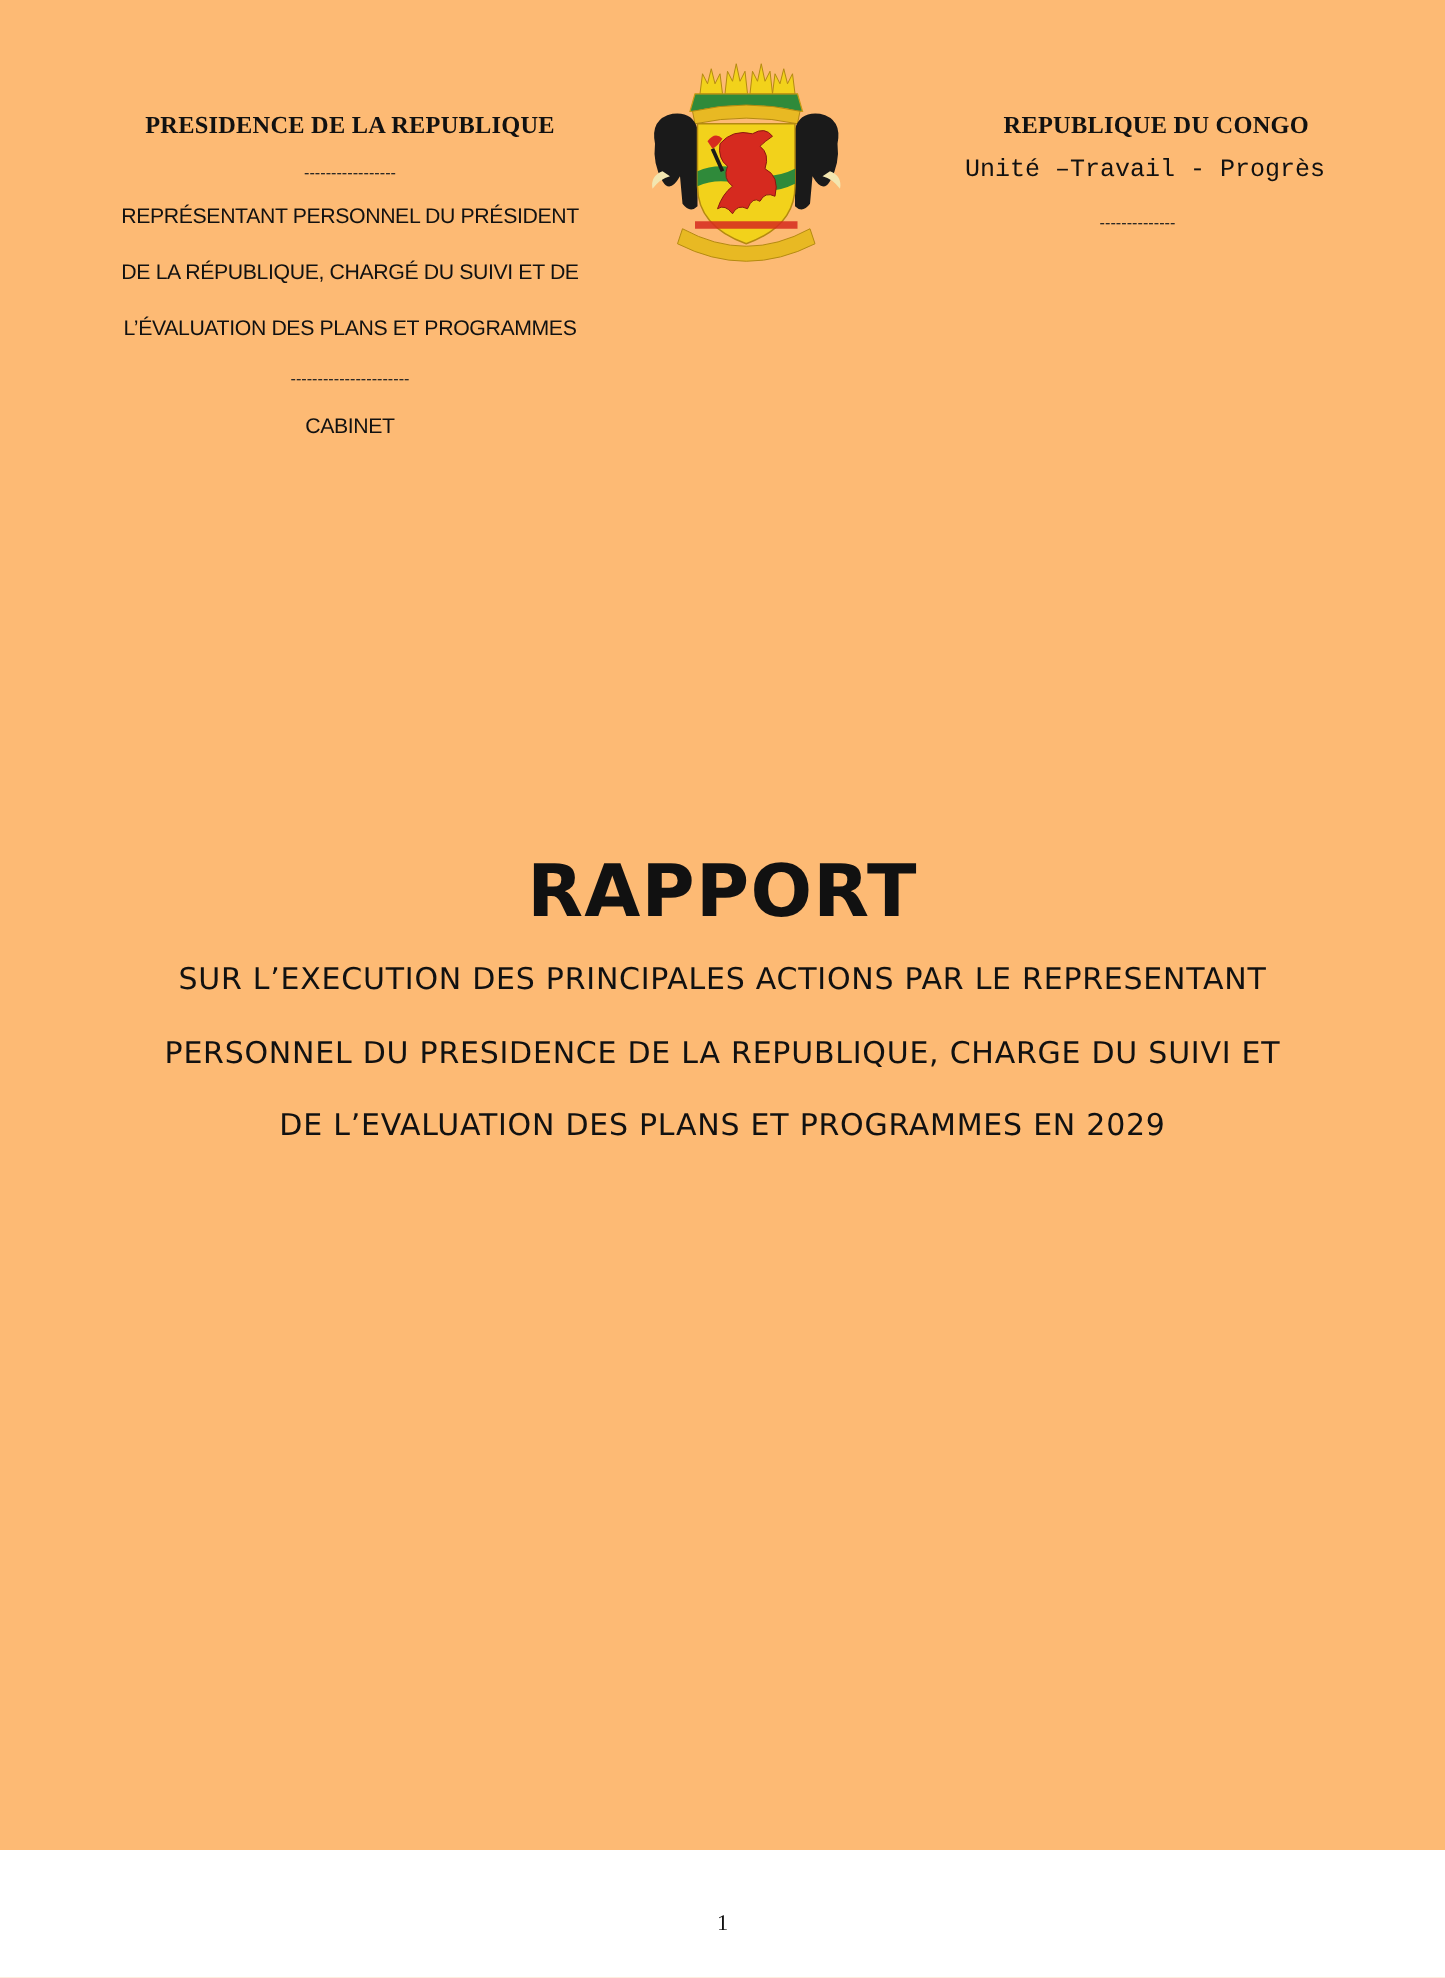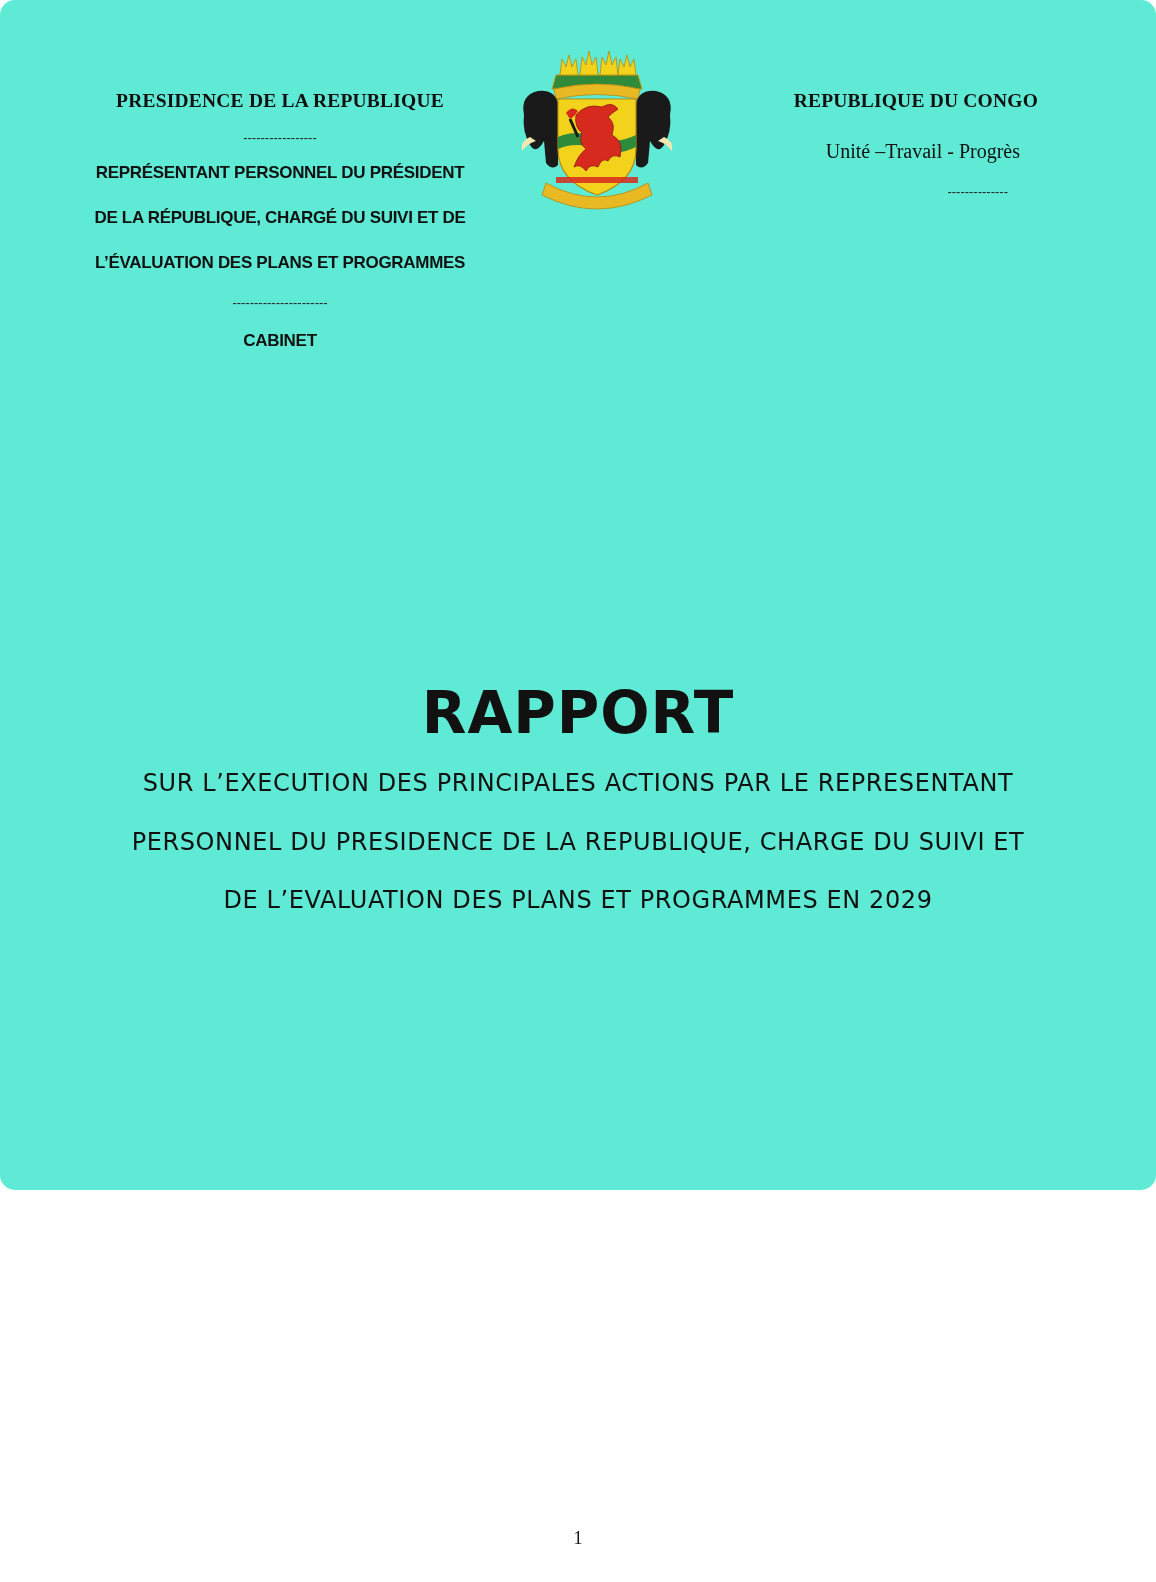--- a/index.html
+++ b/index.html
@@ -18,9 +18,8 @@
       position: absolute;
       left: 0; top: 0;
       width: 1156px;
-      height: 1190px;
-      background: #5eead4;
-      border-radius: 15px;
+      height: 1480px;
+      background: #fdba74;
     }
     
     .left-block {

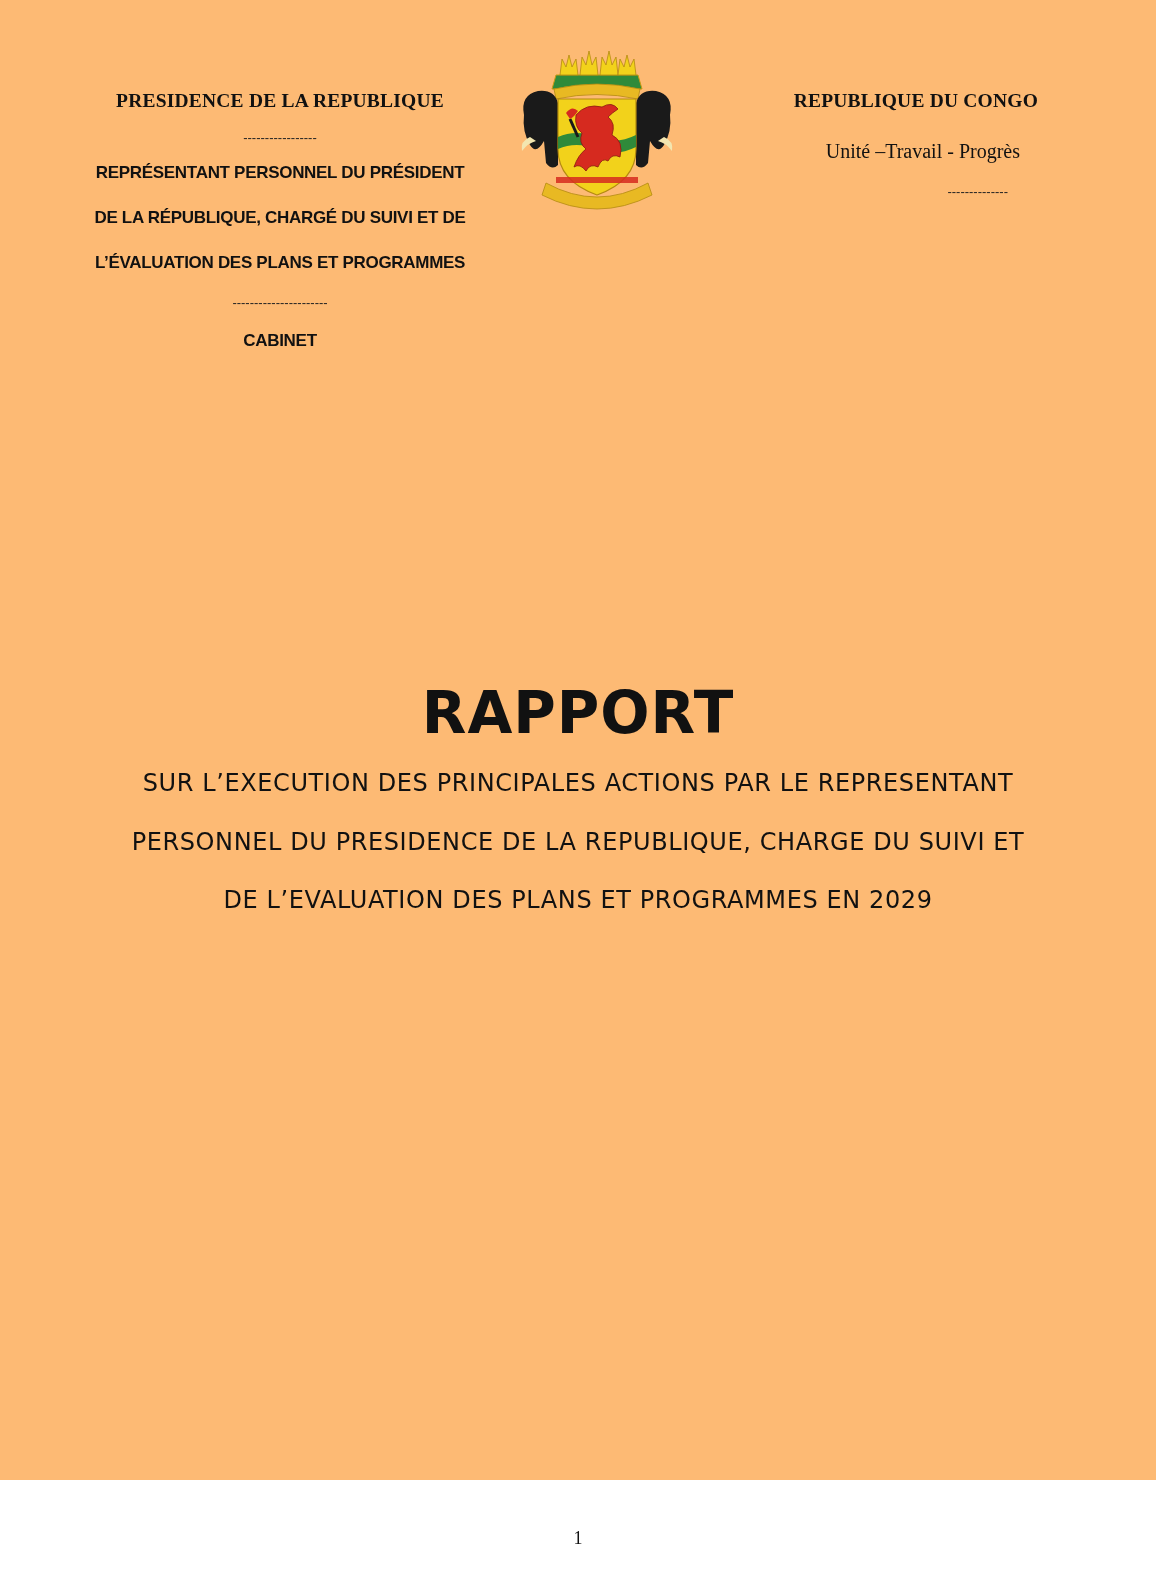--- a/index.html
+++ b/index.html
@@ -67,10 +67,10 @@
     
     .right-block {
       position: absolute;
-      left: 728px;
+      left: 770px;
       top: 86px;
       width: 310px;
-      text-align: right;
+      text-align: center;
     }
     .motto {
       font-family: Liberation Serif, serif;

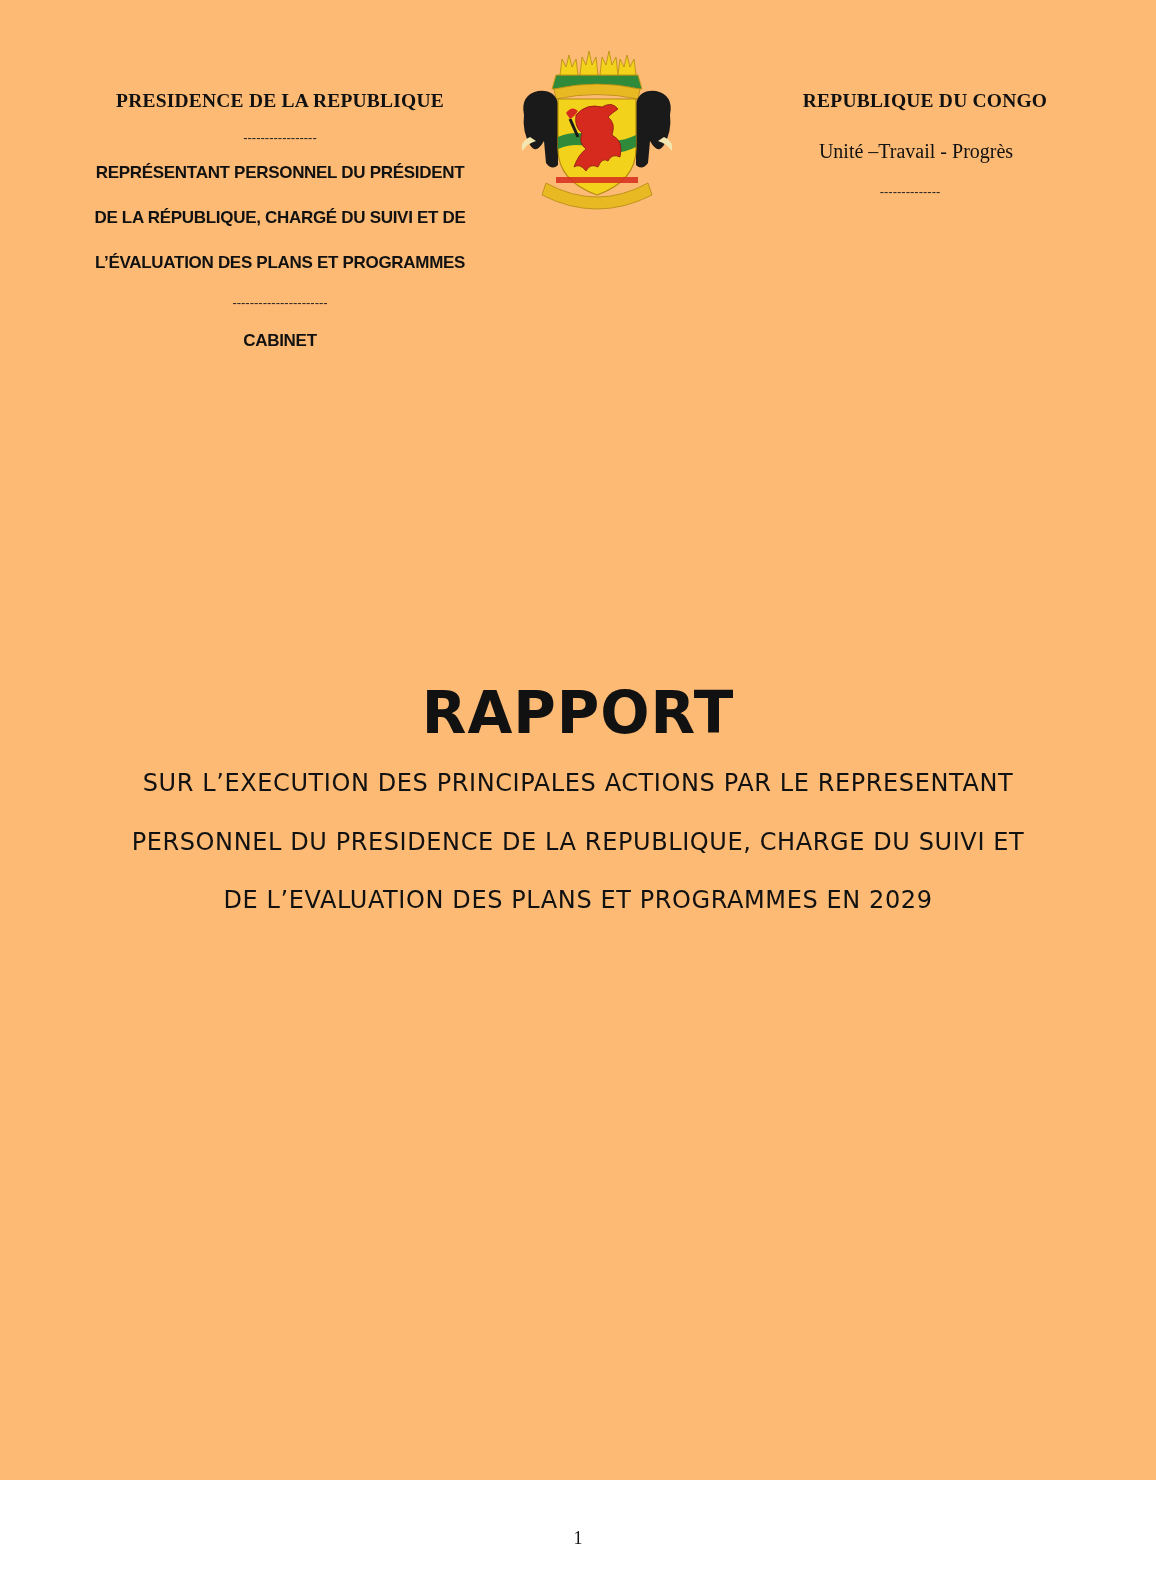--- a/index.html
+++ b/index.html
@@ -73,10 +73,10 @@
       text-align: center;
     }
     .motto {
-      font-family: Liberation Serif, serif;
+      font-family: Liberation Mono, monospace;
       font-size: 20px;
       line-height: 30px;
-      margin-top: 20px;
+      margin-top: 6px;
       padding-right: 18px;
     }
     .right-dash {

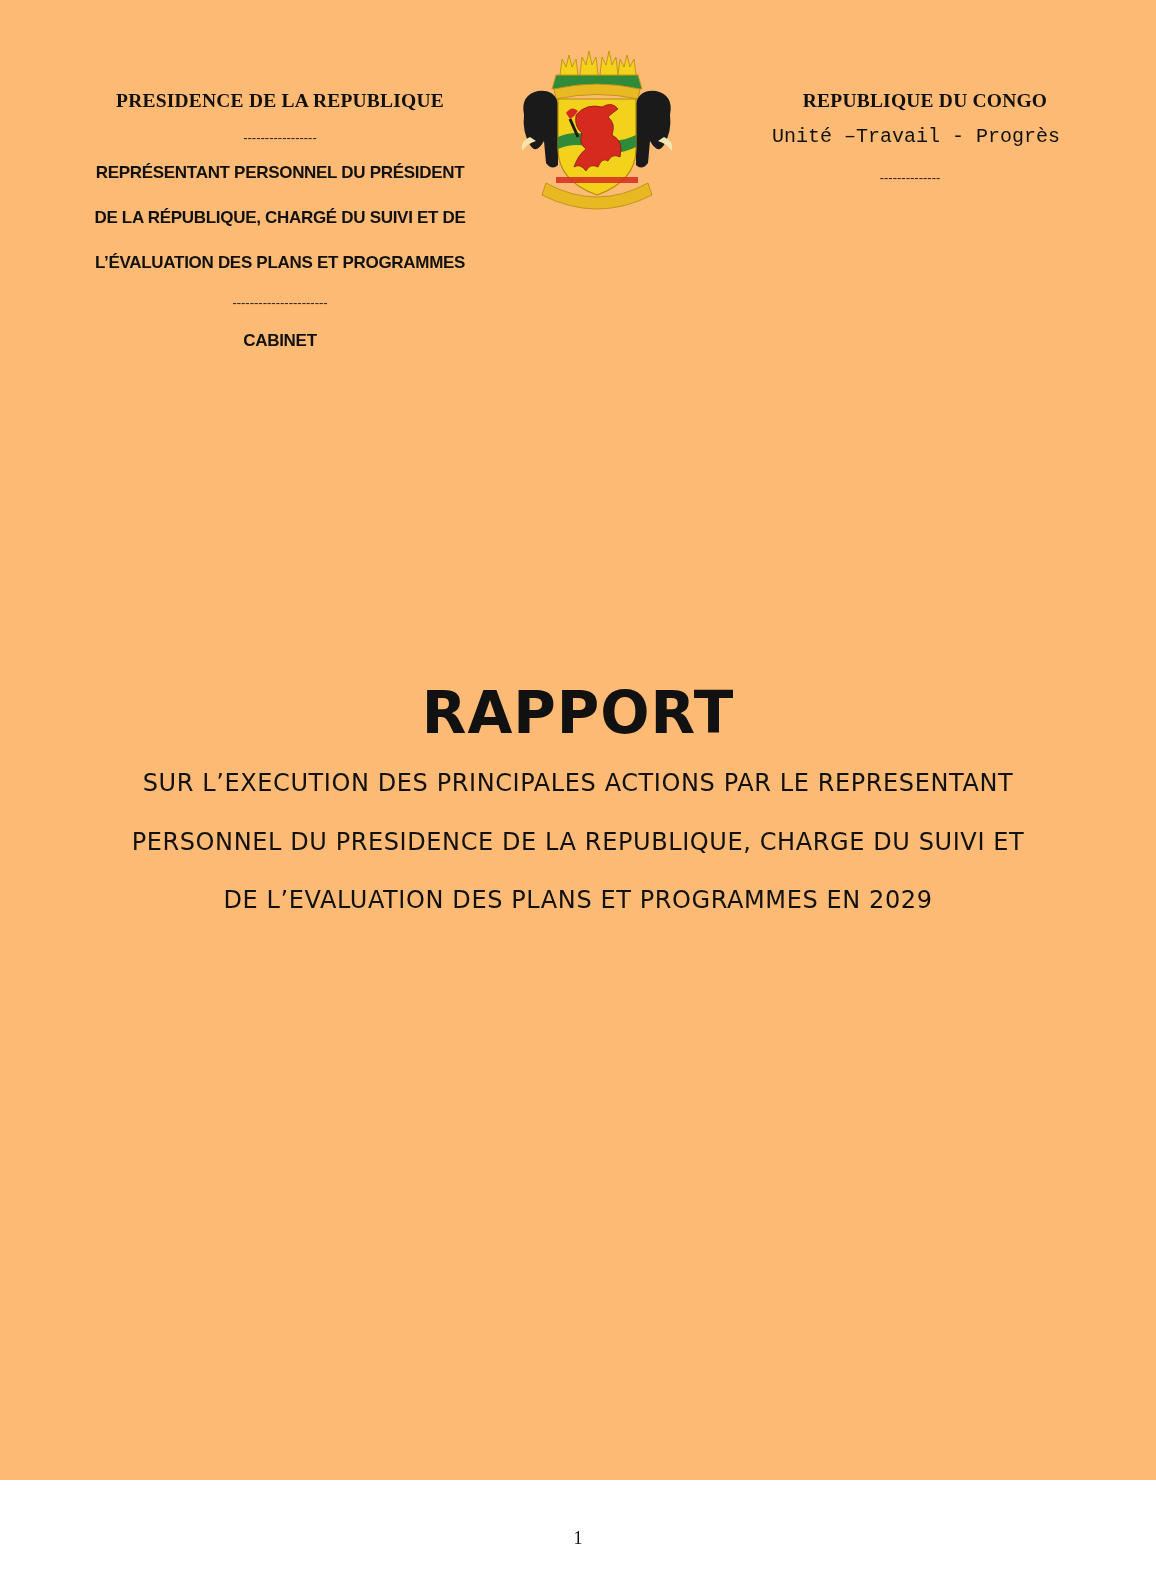--- a/index.html
+++ b/index.html
@@ -45,7 +45,7 @@
     }
     .sans-bold {
       font-family: "Liberation Sans", "DejaVu Sans", sans-serif;
-      font-weight: bold;
+      font-weight: normal;
       font-size: 17px;
       line-height: 45px;
       letter-spacing: -0.3px;

